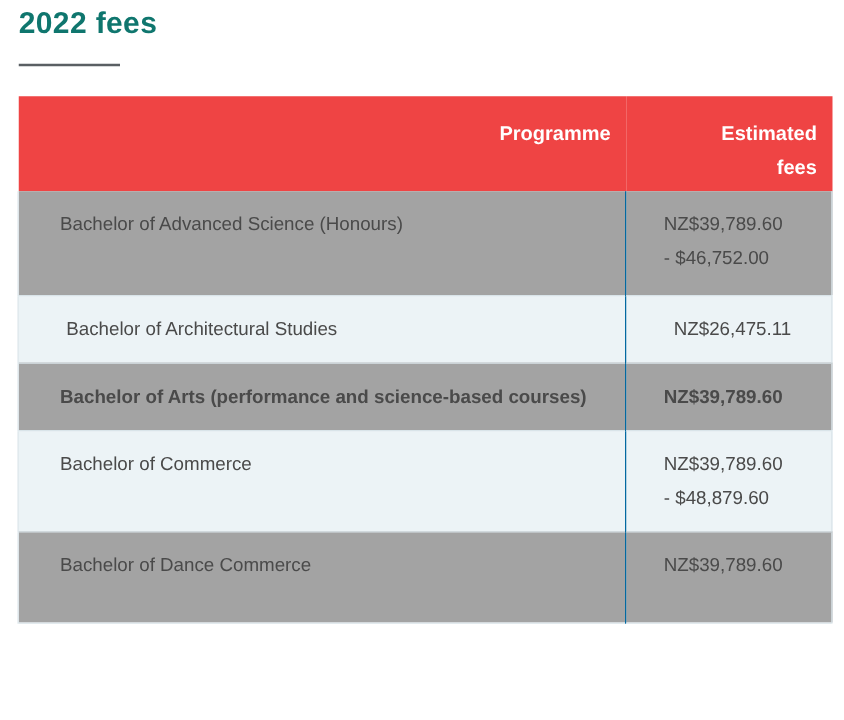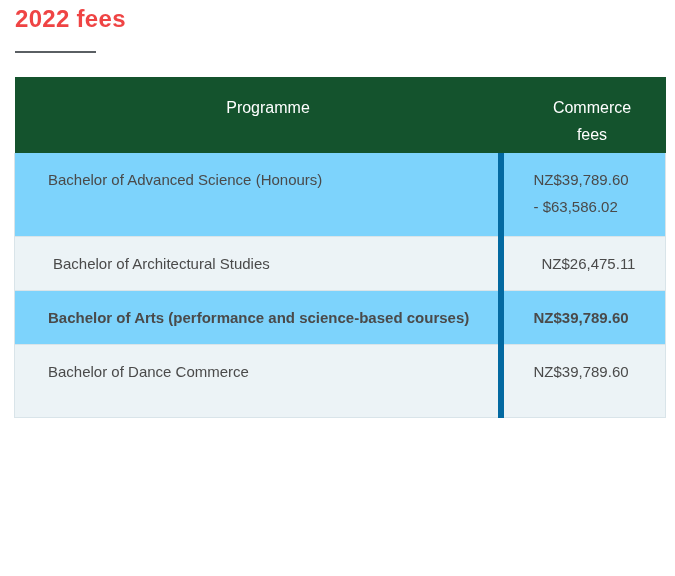--- a/index.html
+++ b/index.html
@@ -17,7 +17,7 @@
     line-height: 28px;
     font-weight: bold;
     letter-spacing: 0.3px;
-    color: #ef4444;
+    color: #0f766e;
   }
   .title-rule {
     margin: 18px 0 0 15px;

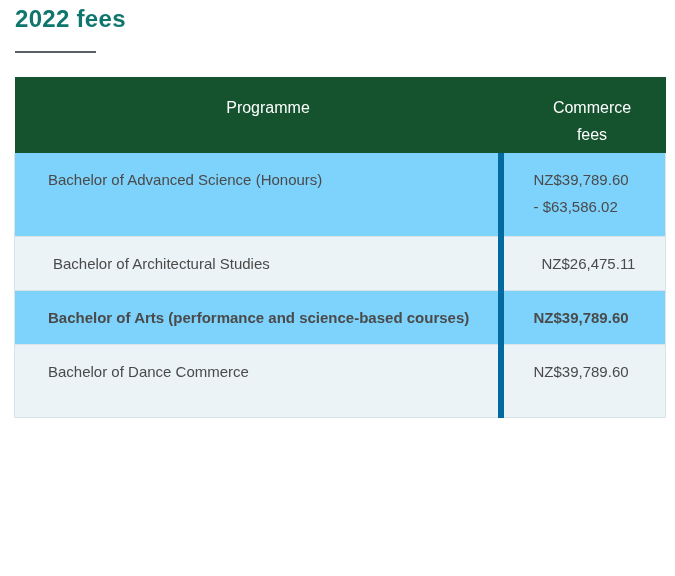--- a/index.html
+++ b/index.html
@@ -36,12 +36,12 @@
   col.col-fees      { width: 165px; }
 
   thead th {
-    background: #14532d;
+    background: #ef4444;
     color: #ffffff;
-    text-align: center;
+    text-align: right;
     vertical-align: top;
     font-size: 16px;
-    font-weight: normal;
+    font-weight: bold;
     line-height: 27px;
     height: 76px;
     padding: 17px 12px 0 33px;

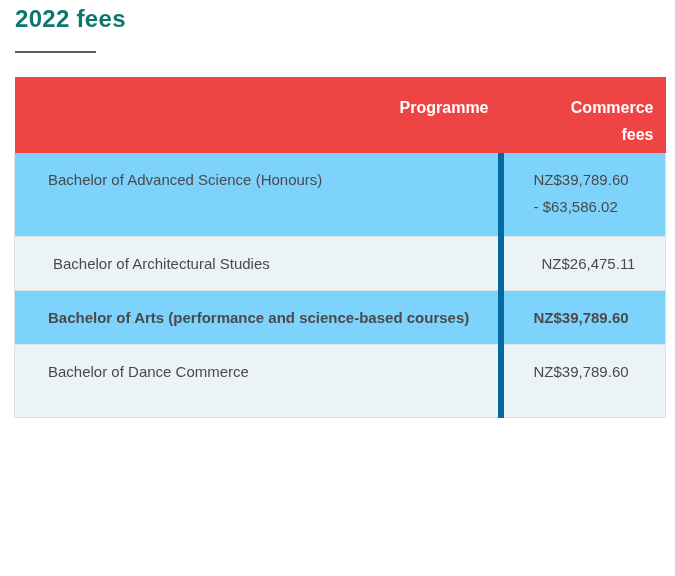--- a/index.html
+++ b/index.html
@@ -96,7 +96,7 @@
           <span>Programme</span>
         </th>
         <th class="fees-header">
-          <span class="wrap-narrow">Commerce fees</span>
+          <span class="wrap-narrow">Estimated fees</span>
         </th>
       </tr>
     </thead>

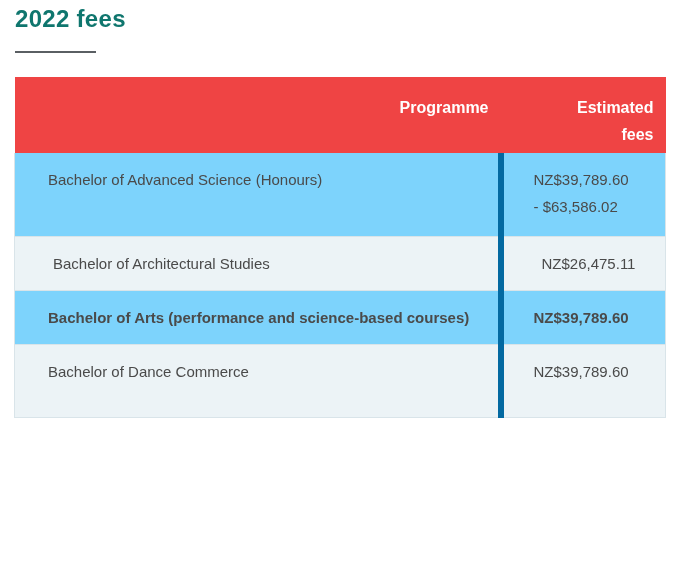--- a/index.html
+++ b/index.html
@@ -63,7 +63,7 @@
   }
   tbody td:first-child { border-left: 1px solid #D9E4E9; }
   tbody td:last-child  { border-right: 1px solid #D9E4E9; }
-  tbody tr { border-top: 1px solid #D9E4E9; background: #7dd3fc; }
+  tbody tr { border-top: 1px solid #D9E4E9; background: #a3a3a3; }
   tbody tr:first-child { border-top: none; }
   tbody tr:last-child  { border-bottom: 1px solid #D9E4E9; }
   tbody tr:nth-child(even) { background: #ECF3F6; }

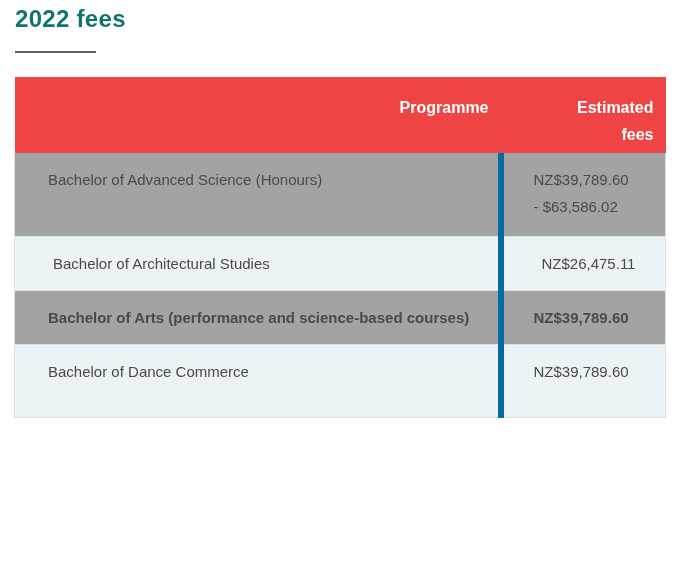--- a/index.html
+++ b/index.html
@@ -59,7 +59,7 @@
   tbody td.fee-cell {
     padding-left: 30px;
     padding-right: 8px;
-    border-left: 6px solid #0369a1;
+    border-left: 1px solid #0369a1;
   }
   tbody td:first-child { border-left: 1px solid #D9E4E9; }
   tbody td:last-child  { border-right: 1px solid #D9E4E9; }

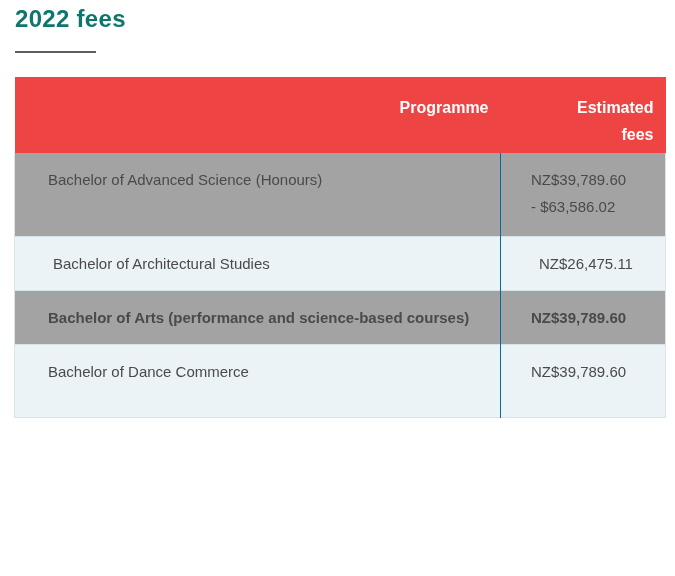--- a/index.html
+++ b/index.html
@@ -108,7 +108,7 @@
         </td>
         <td class="fee-cell">
           <span class="fee-line">NZ$39,789.60</span>
-          <span class="fee-line">- $63,586.02</span>
+          <span class="fee-line">- $46,752.00</span>
         </td>
       </tr>
 

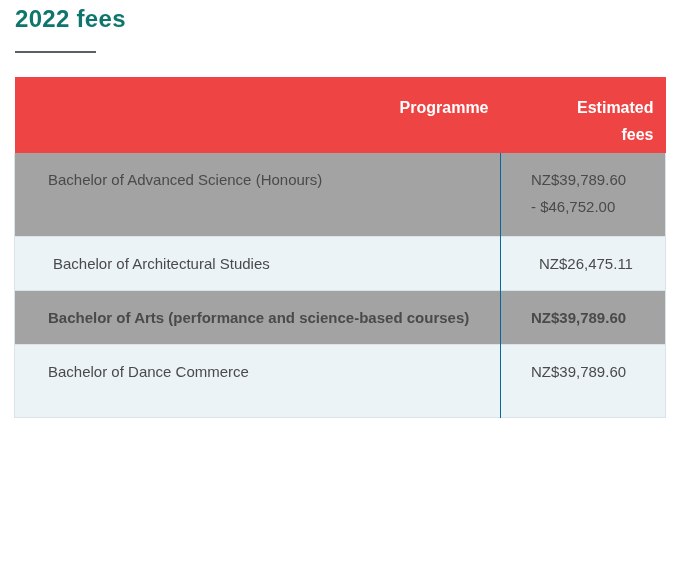--- a/index.html
+++ b/index.html
@@ -131,6 +131,15 @@
         </td>
       </tr>
 
+      <tr class="row-h-79">
+        <td>
+          <span>Bachelor of Commerce</span>
+        </td>
+        <td class="fee-cell">
+          <span class="fee-line">NZ$39,789.60</span>
+          <span class="fee-line">- $48,879.60</span>
+        </td>
+      </tr>
 
       <tr class="row-h-73">
         <td>

